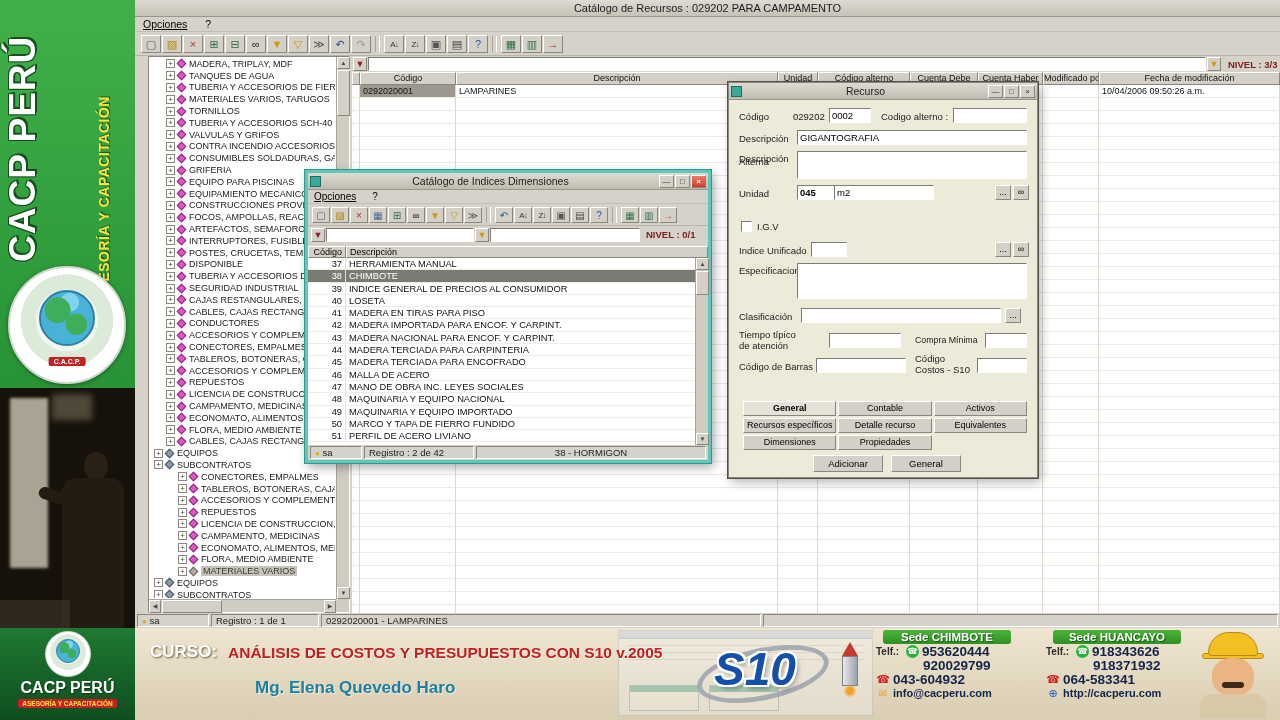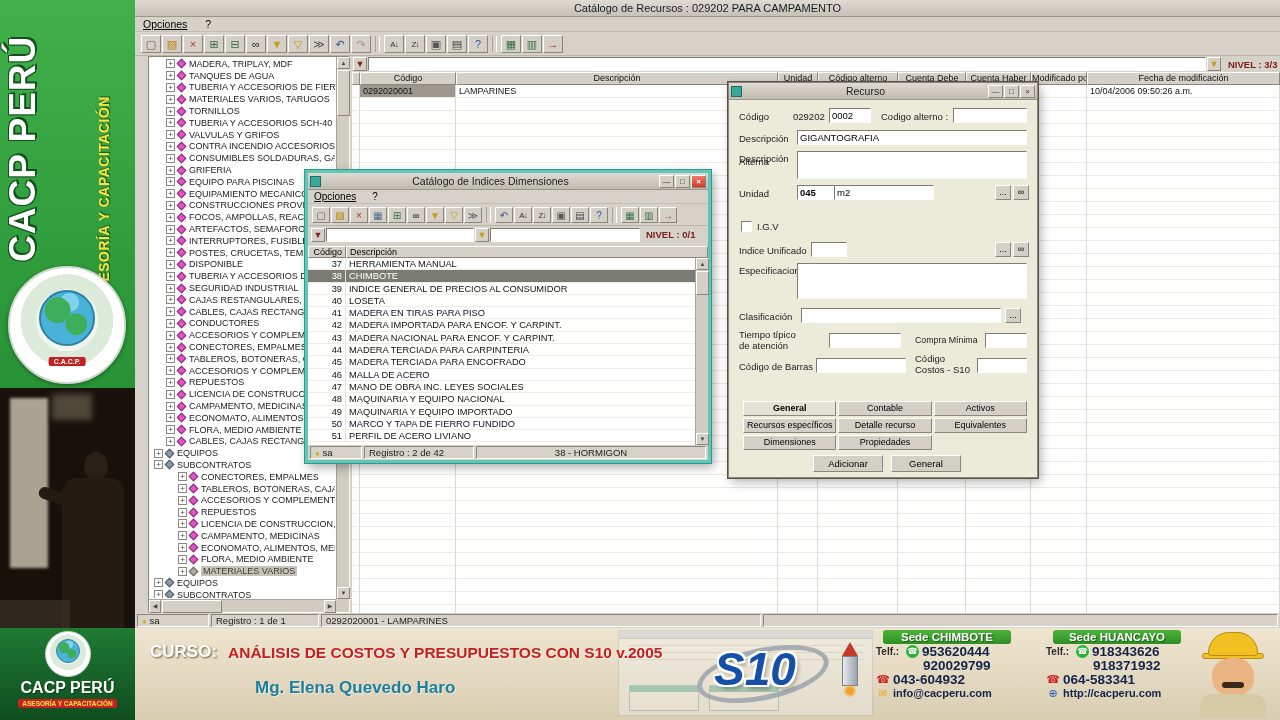--- a/index.html
+++ b/index.html
@@ -91,7 +91,7 @@
   .gc { border-right:1px solid #dcd8cc; border-bottom:1px solid #edeae0; font-size:9px; line-height:12px;
     padding:0 3px; white-space:nowrap; overflow:hidden; color:#111; }
   .gc.selcell { background:#9c9890; }
-  .c0{width:8px;} .c1{width:96px;} .c2{width:322px;} .c3{width:40px;} .c4{width:80px;}
+  .c0{width:8px;} .c1{width:96px;} .c2{width:322px;} .c3{width:40px;} .c4{width:92px;}
   .c5{width:68px;} .c6{width:65px;} .c7{width:56px;} .c8{flex:1;}
 
   

